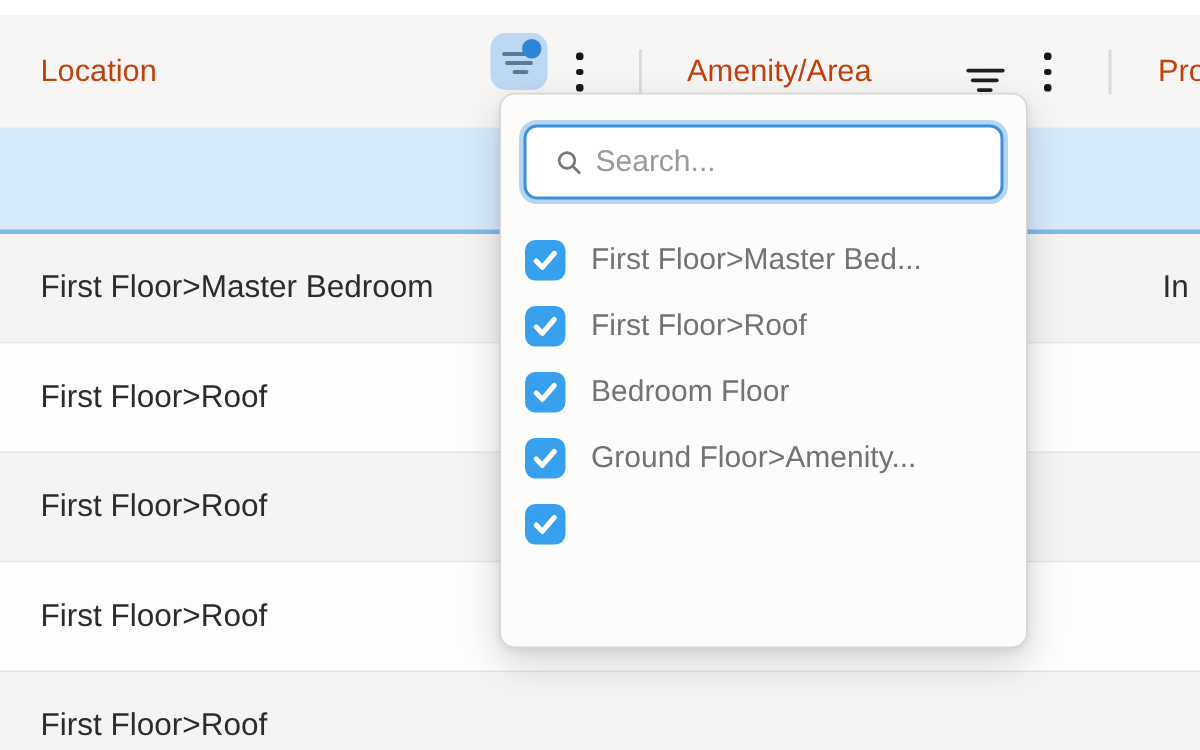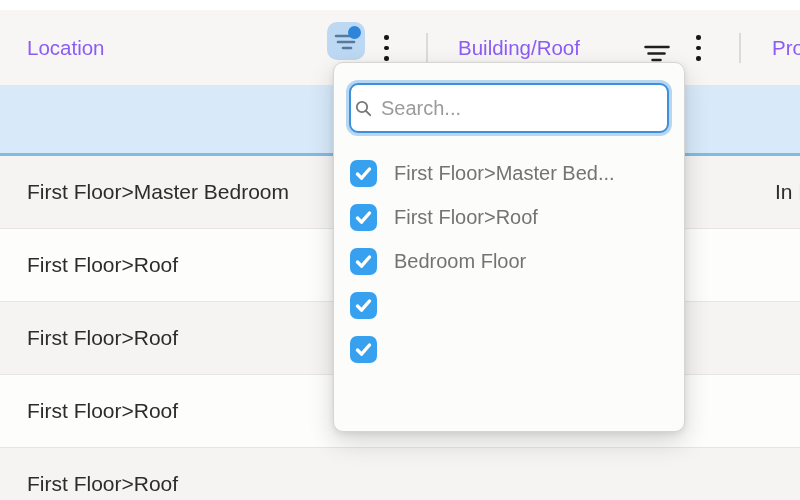--- a/index.html
+++ b/index.html
@@ -11,7 +11,7 @@
   .hdr { position:absolute; top:10px; left:0; width:800px; height:75px;
          background:#f7f6f4; }
   .hdr-txt { position:absolute; top:50%; transform:translateY(-50%);
-             font-size:20.5px; color:#8b5cf6; white-space:nowrap; }
+             font-size:20.5px; color:#c2410c; white-space:nowrap; }
   .col-location { left:27px; }
   .col-building { left:458px; }
   .col-pro      { left:772px; }

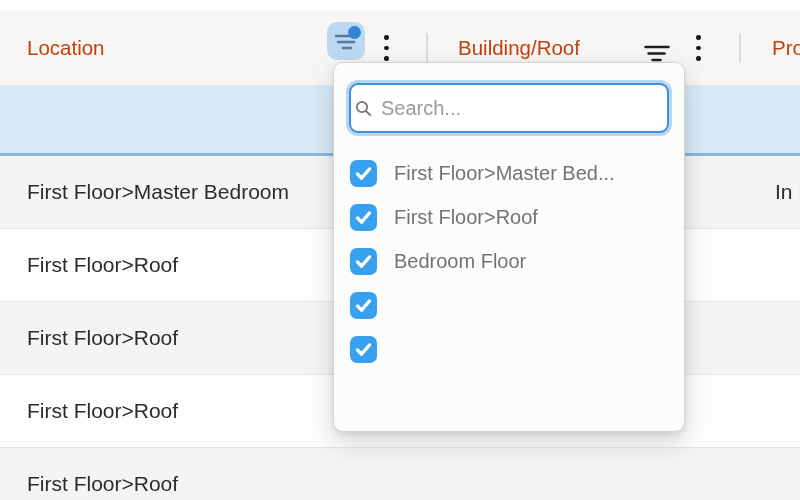--- a/index.html
+++ b/index.html
@@ -82,7 +82,7 @@
 
     <div class="hdr-divider" style="left:426px;"></div>
 
-    <span class="hdr-txt col-building">Building/Roof</span>
+    <span class="hdr-txt col-building">Amenity/Area</span>
 
     <span class="icon-abs" style="left:644px; top:34px;">
       <svg width="26" height="20" viewBox="0 0 26 20">

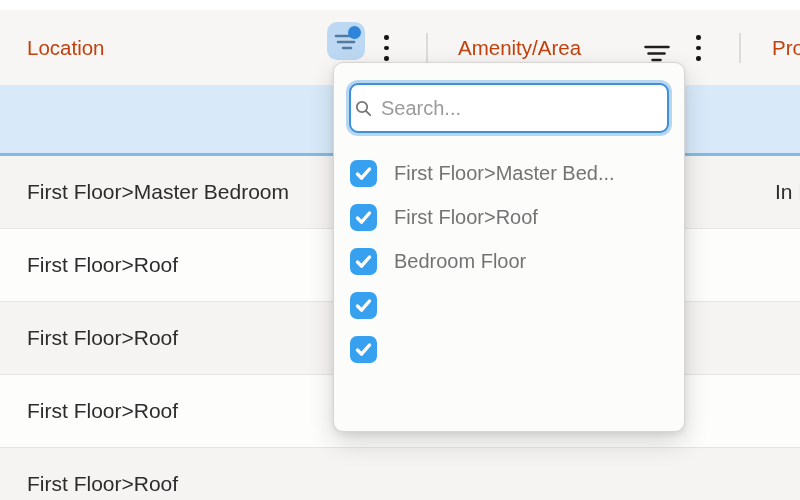--- a/index.html
+++ b/index.html
@@ -45,7 +45,7 @@
   .searchbox { margin:20px 15px 18px 15px; height:50px; background:#ffffff;
                border:2px solid #3f90da; border-radius:9px;
                box-shadow:0 0 0 3px #b7d6f1;
-               display:flex; align-items:center; padding:0 4px; gap:9px; }
+               display:flex; align-items:center; padding:0 20px; gap:9px; }
   .searchbox input { flex:1; border:none; outline:none; background:transparent;
                      font-family:"Liberation Sans", sans-serif;
                      font-size:20px; color:#444444; min-width:0; }

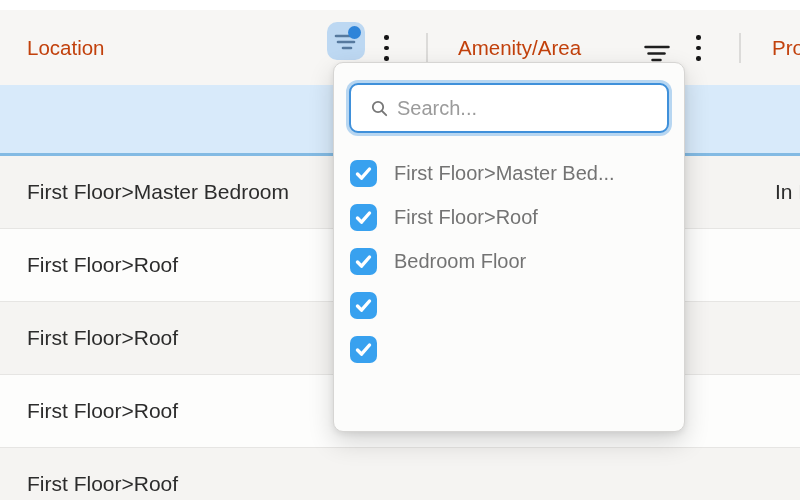--- a/index.html
+++ b/index.html
@@ -165,6 +165,7 @@
             <polyline points="7.5,14 11.5,18.2 19.5,9" fill="none" stroke="#ffffff" stroke-width="3.4" stroke-linecap="round" stroke-linejoin="round"></polyline>
           </svg>
       </span>
+      <span class="opt-label">Ground Floor&gt;Amenity...</span>
     </div>
     <div class="opt">
       <span class="cbx">

